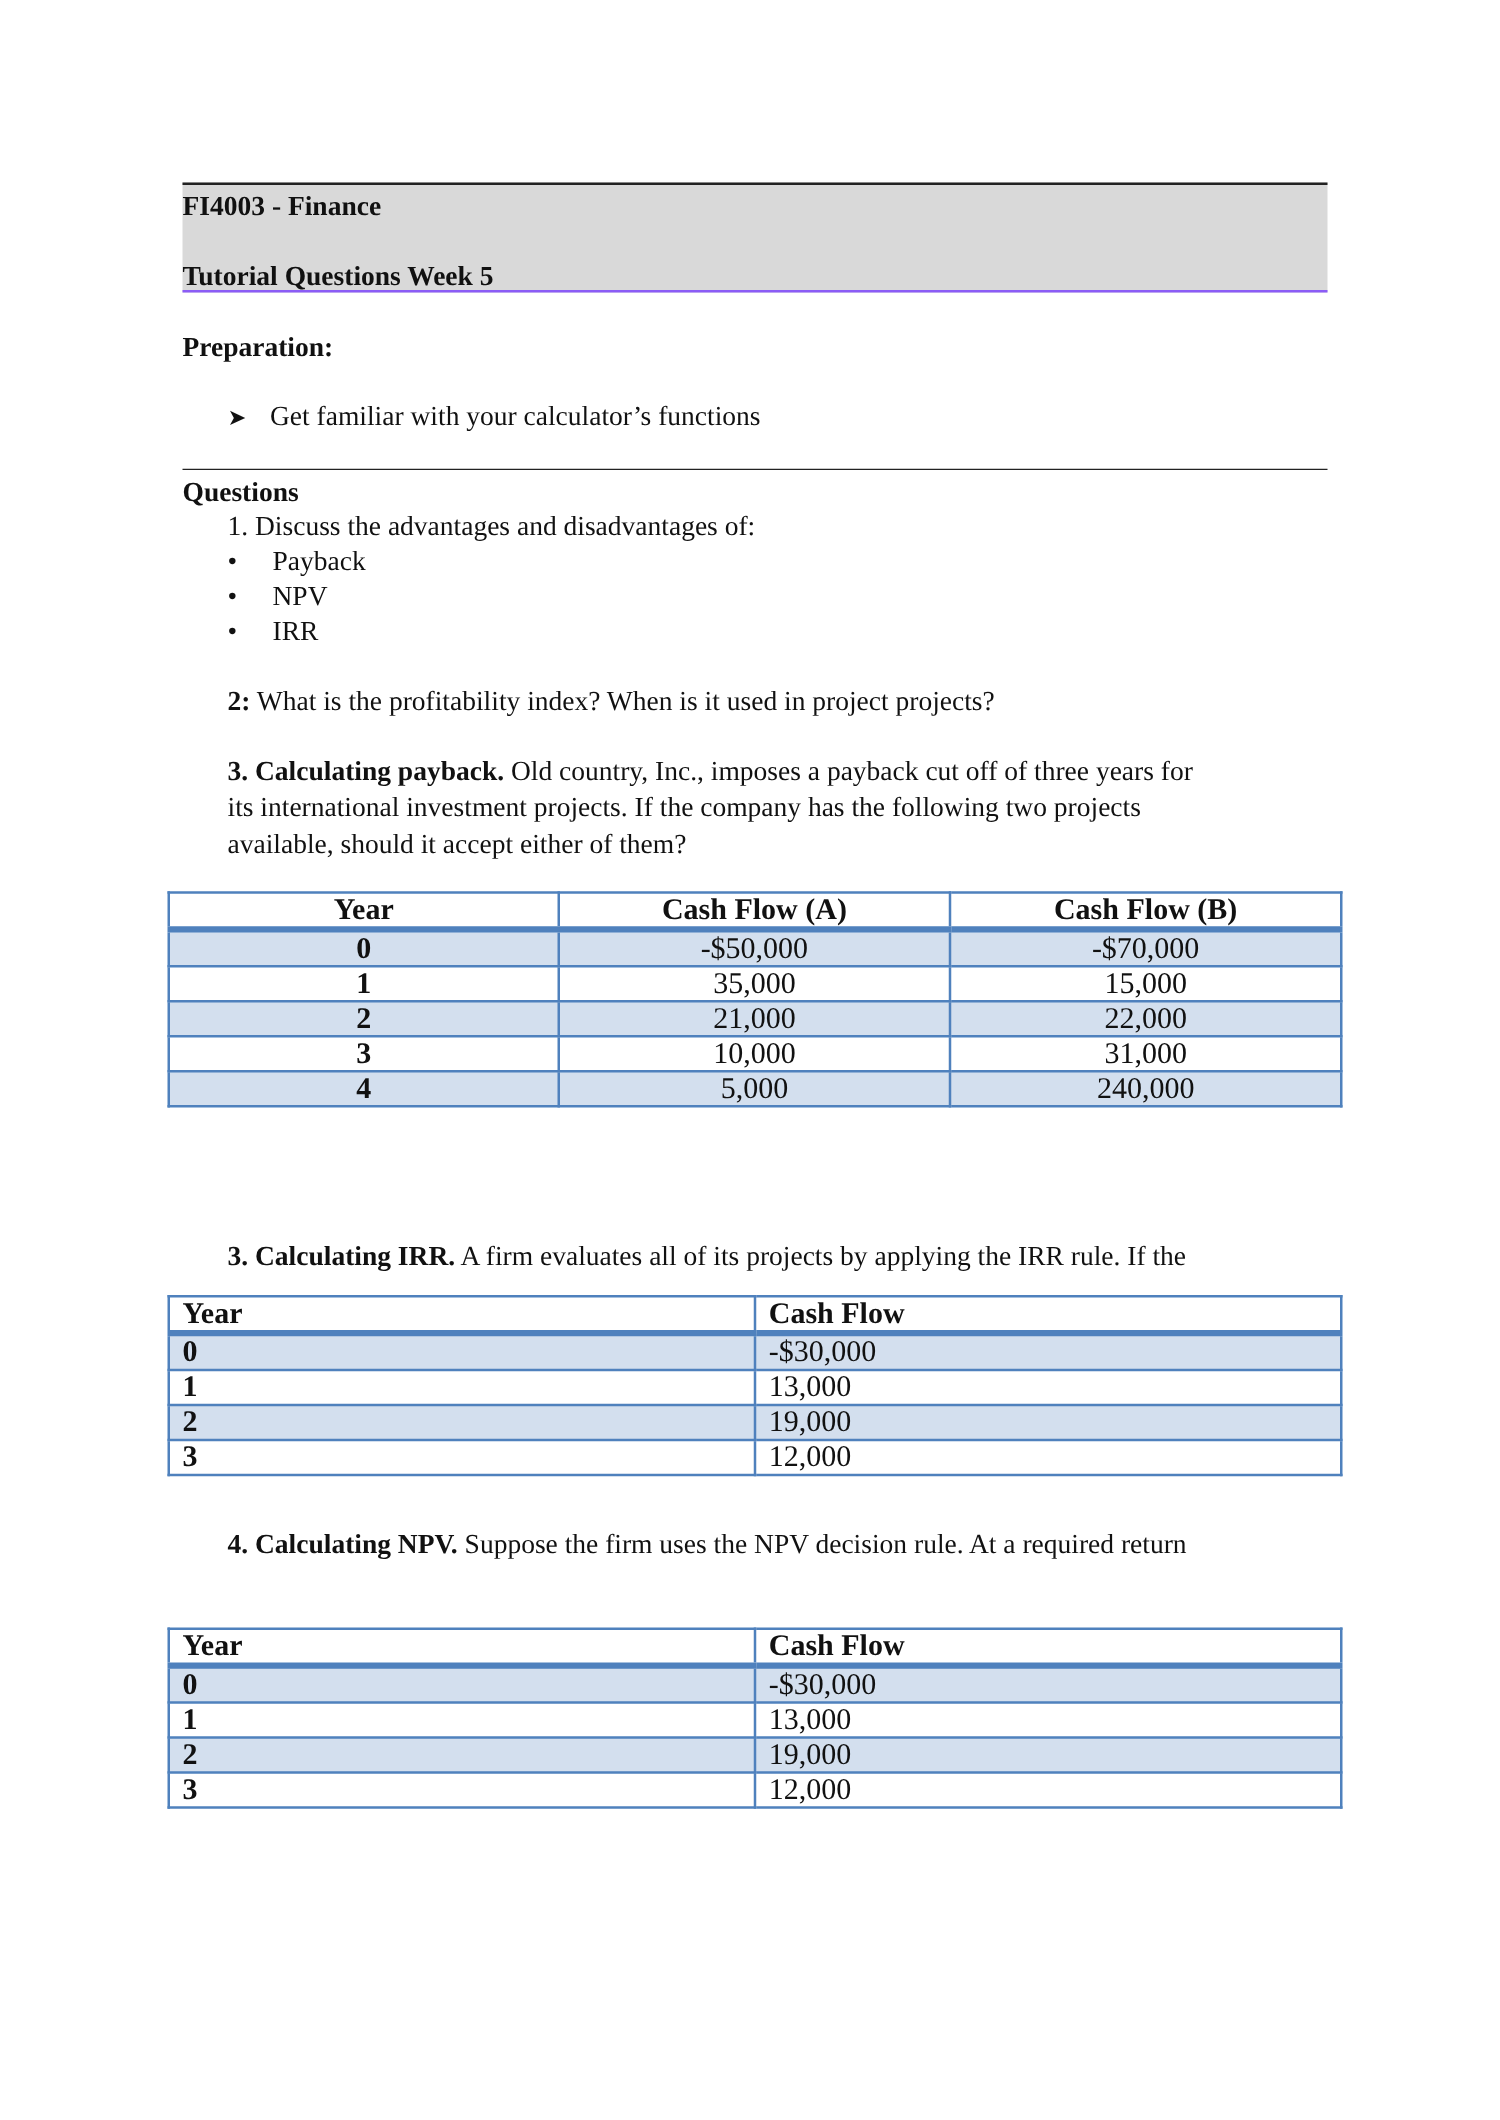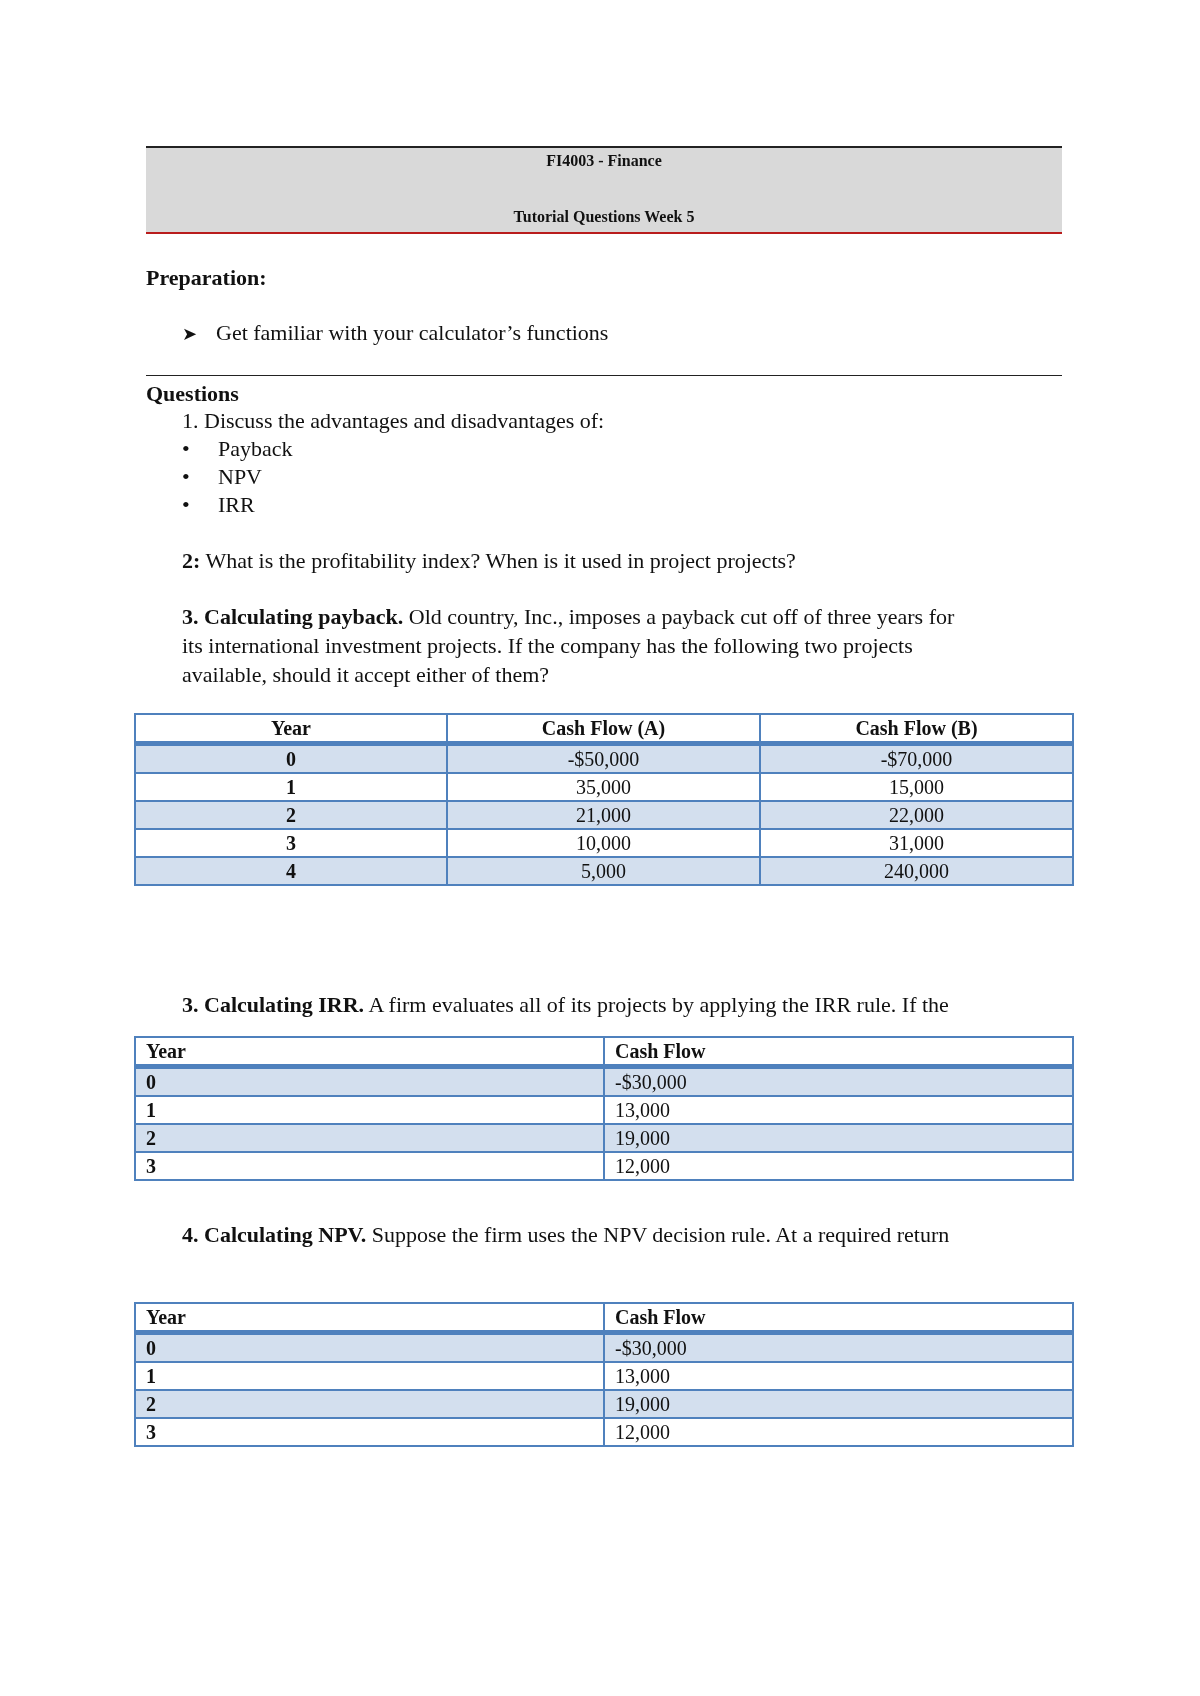--- a/index.html
+++ b/index.html
@@ -5,7 +5,7 @@
   html, body { margin:0; padding:0; background:#ffffff; }
   body { width:1200px; height:1696px; position:relative; font-family:"Liberation Serif","DejaVu Serif",serif; color:#111; }
   .page { position:absolute; left:0; top:0; width:1200px; height:1696px; }
-  .header-box { position:absolute; left:146px; top:146px; width:916px; height:88px; background:#d9d9d9; border-top:2px solid #222; border-bottom:2px solid #b91c1c; box-sizing:border-box; text-align:center; font-weight:bold; font-size:16px; }
+  .header-box { position:absolute; left:146px; top:146px; width:916px; height:88px; background:#d9d9d9; border-top:2px solid #222; border-bottom:2px solid #8b5cf6; box-sizing:border-box; text-align:left; font-weight:bold; font-size:22px; }
   .header-box .l1 { position:absolute; left:0; right:0; top:4px; }
   .header-box .l2 { position:absolute; left:0; right:0; top:60px; }
   .abs { position:absolute; font-size:22px; line-height:28px; white-space:nowrap; }

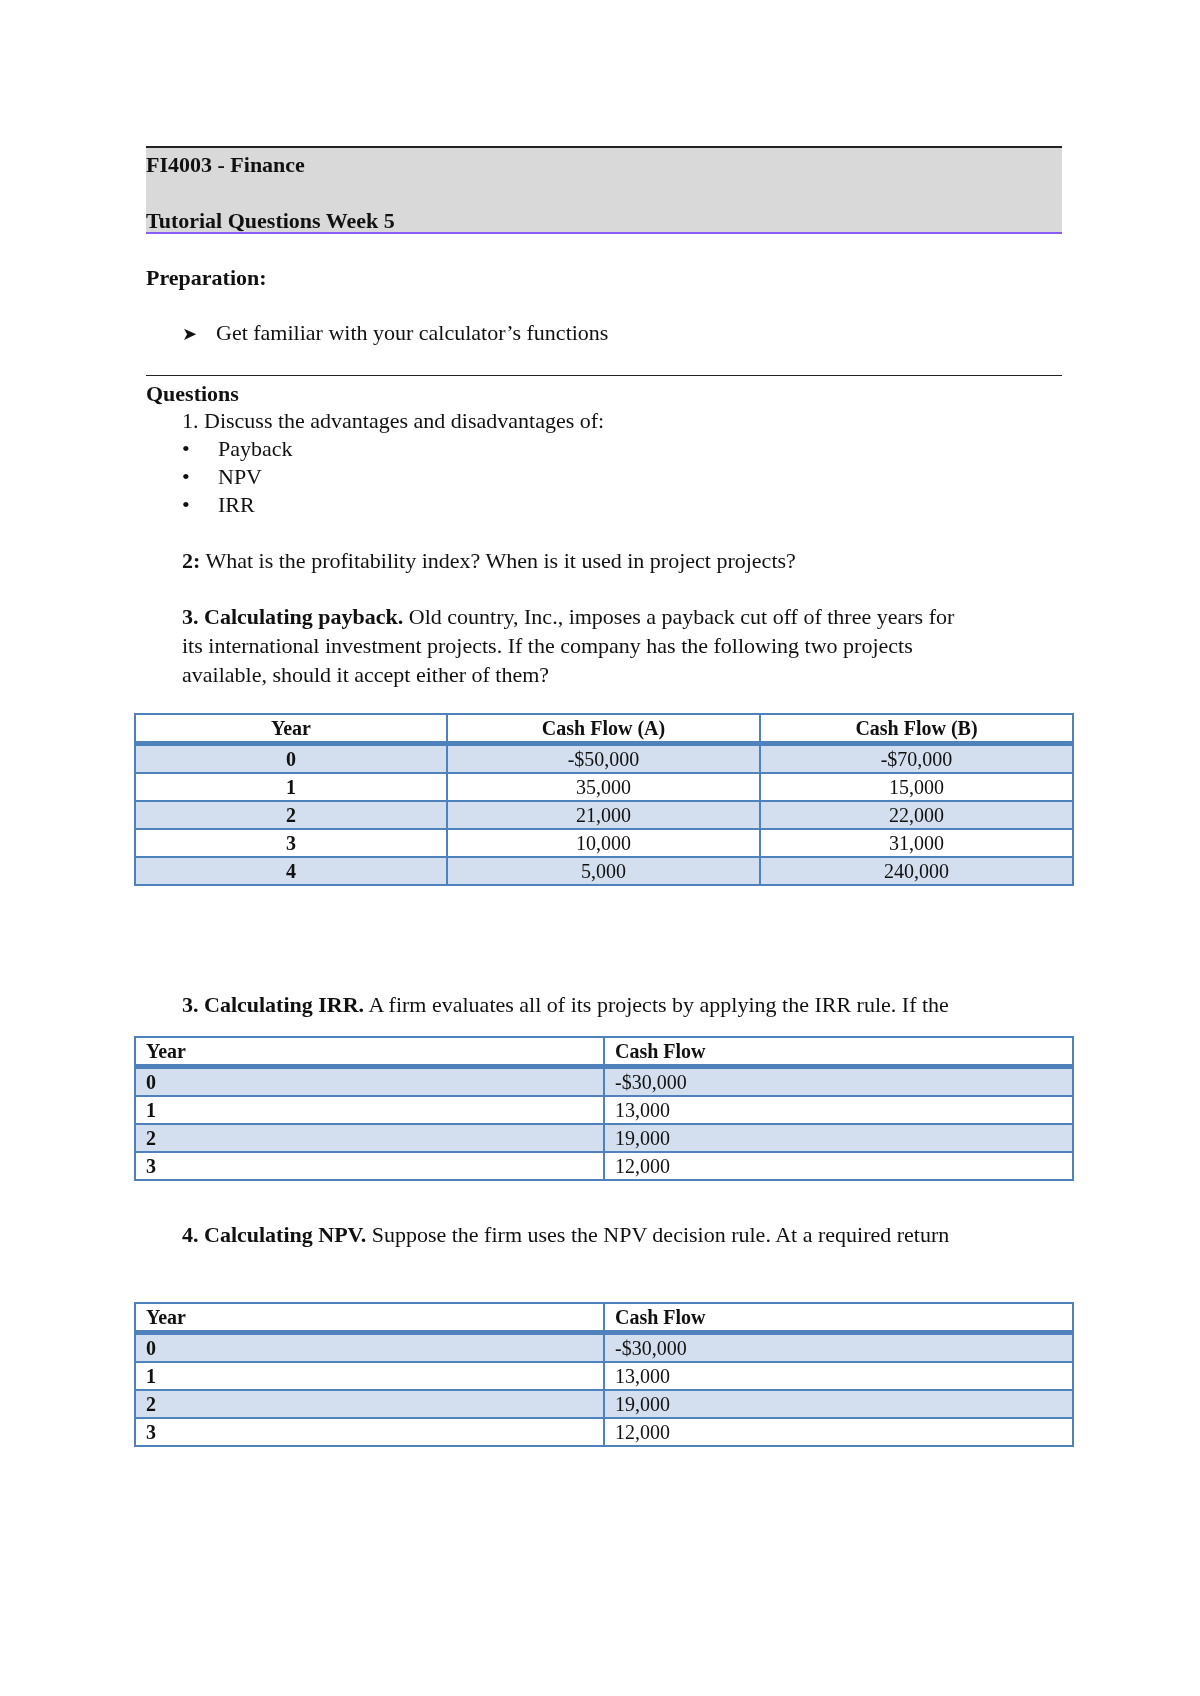--- a/index.html
+++ b/index.html
@@ -12,7 +12,7 @@
   .bold { font-weight:bold; }
   .rule { position:absolute; left:146px; width:916px; height:0; border-top:1.5px solid #222; }
   .arrow { display:inline-block; width:34px; font-size:18px; }
-  table.t { position:absolute; border-collapse:collapse; font-size:20px; table-layout:fixed; }
+  table.t { position:absolute; border-collapse:collapse; font-size:24px; table-layout:fixed; }
   table.t td { border:2px solid #4f81bd; height:26px; padding:0 10px; line-height:26px; }
   table.t tr.head td { border-bottom:5px solid #4f81bd; font-weight:bold; background:#fff; }
   table.t tr.shade td { background:#d3dfee; }

